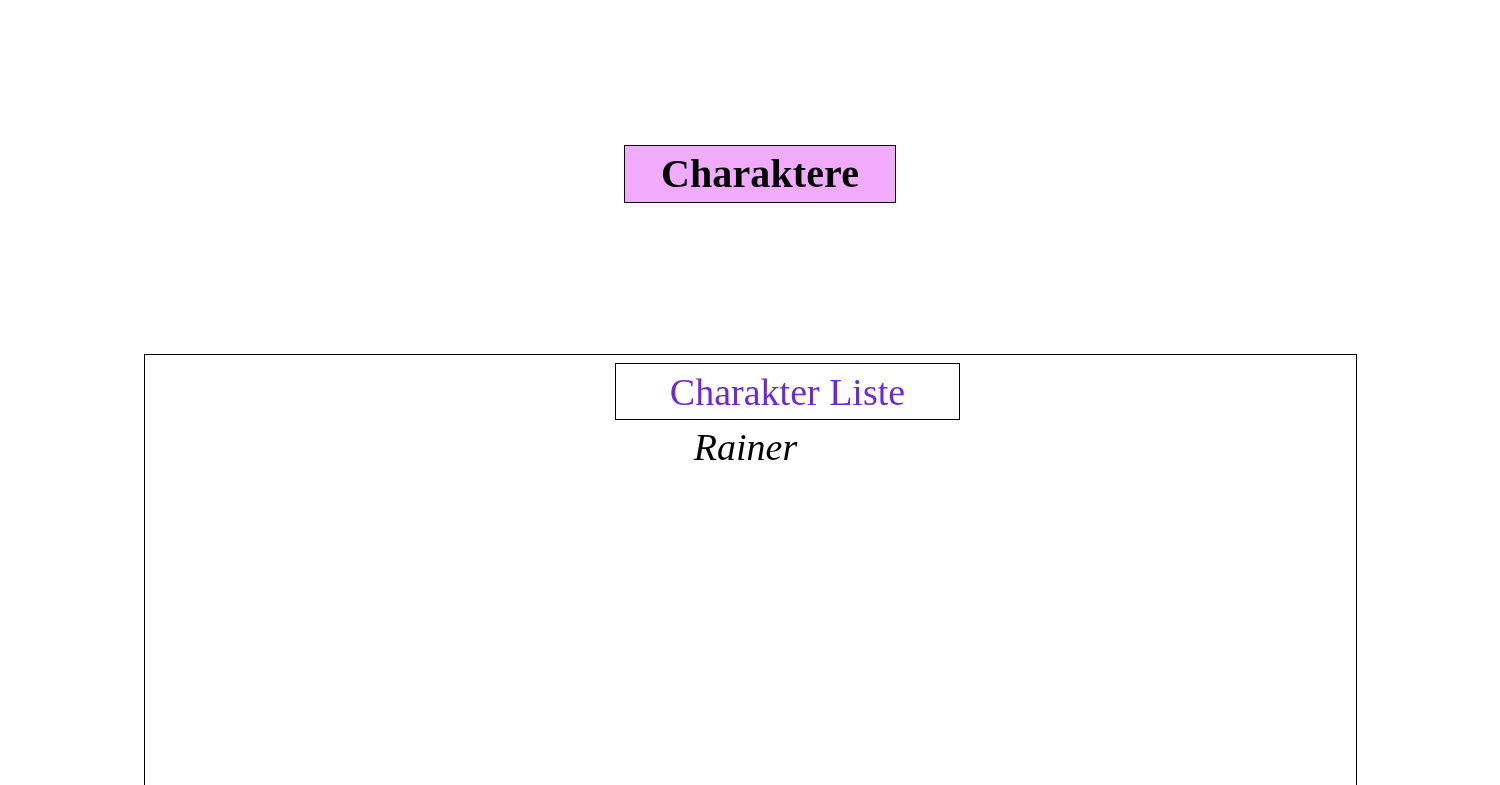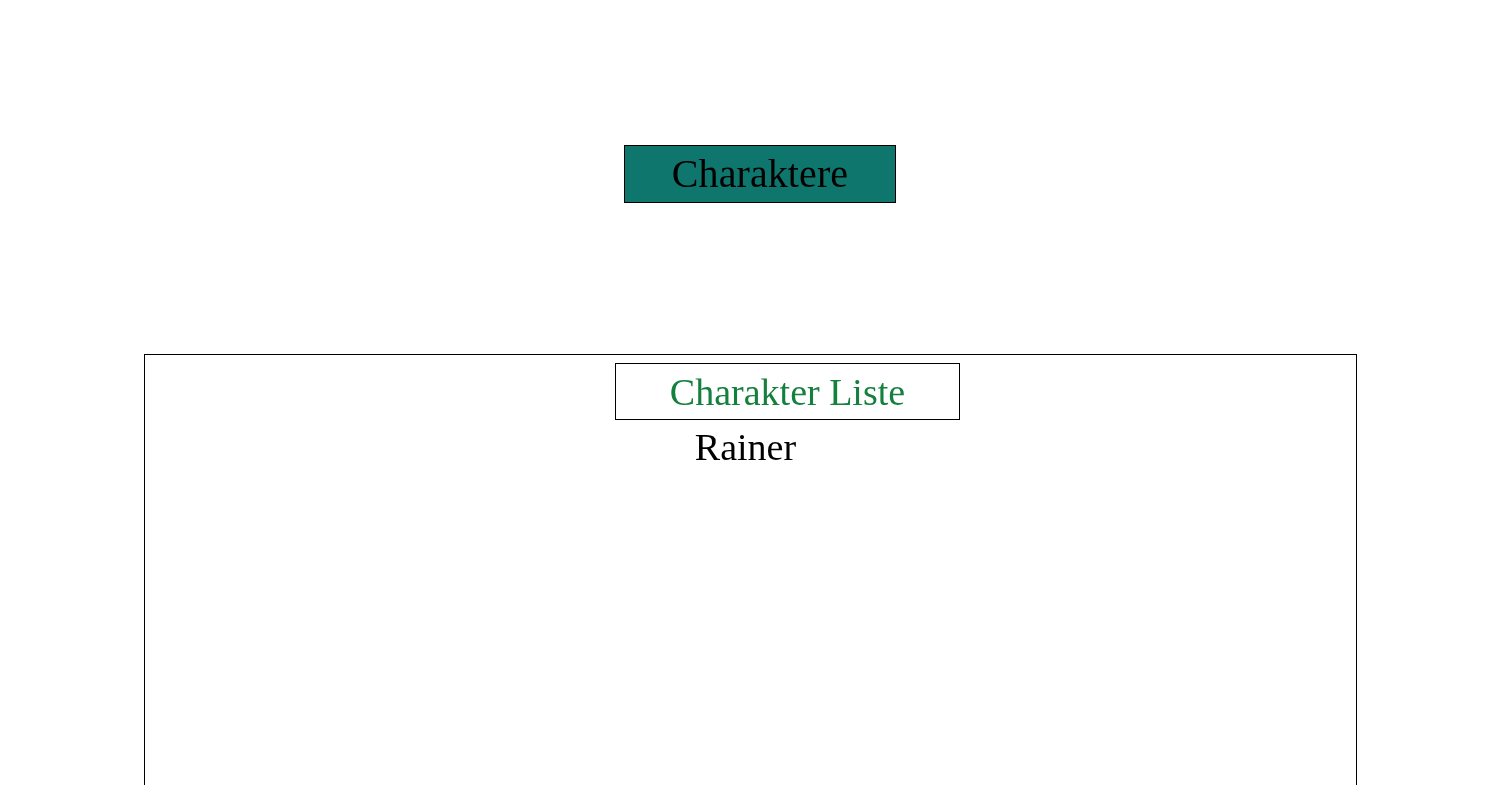--- a/index.html
+++ b/index.html
@@ -35,10 +35,11 @@
     height: 58px;
     border: 1px solid #000000;
     box-sizing: border-box;
-    background: #0f766e;
+    background: #f0abfc;
     display: flex;
     align-items: center;
     justify-content: center;
+    font-weight: bold;
   }
   .page-title-text {
     font-size: 40px;

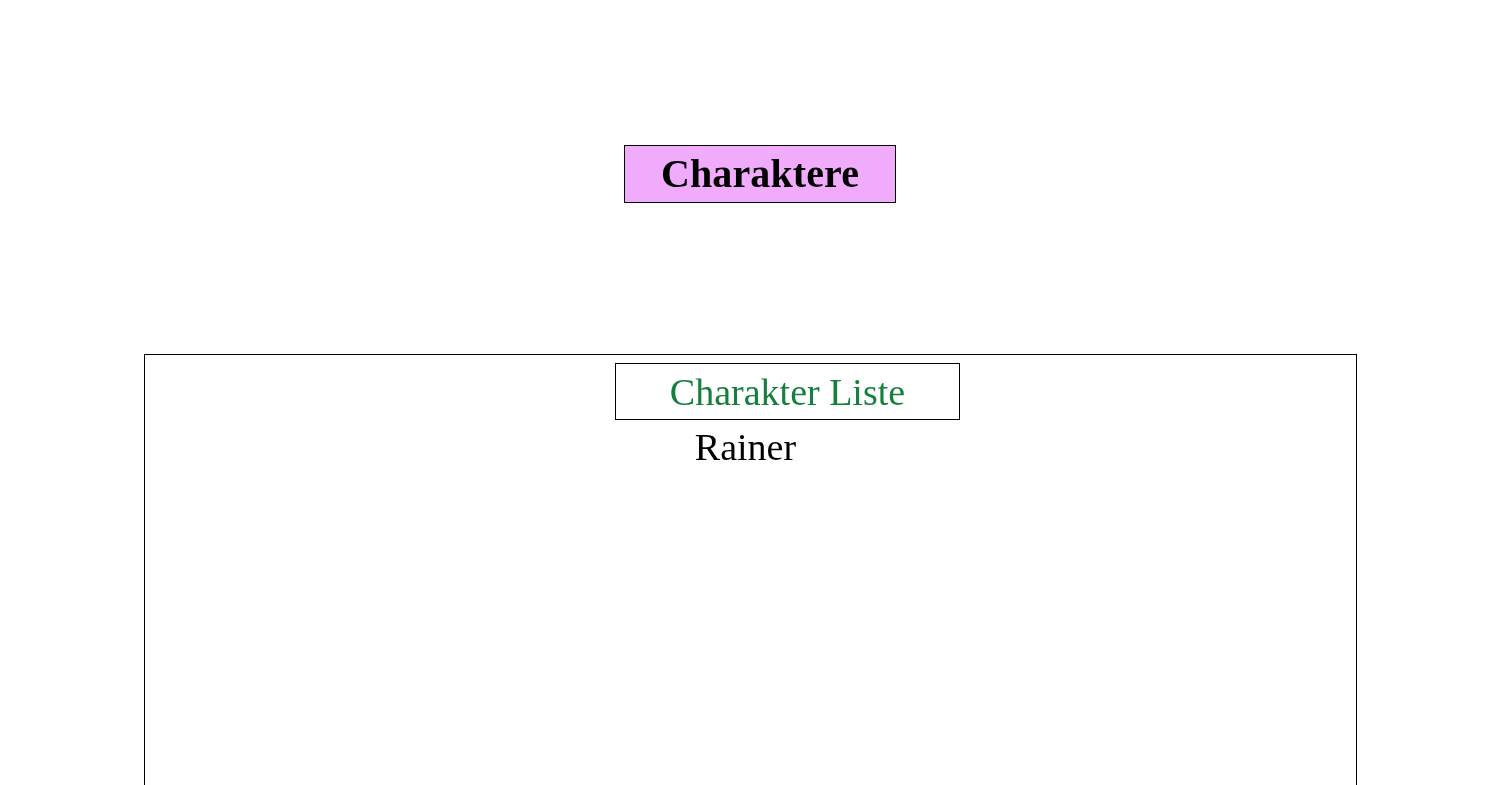--- a/index.html
+++ b/index.html
@@ -80,7 +80,7 @@
     font-size: 38px;
     line-height: 1;
     white-space: nowrap;
-    color: #15803d;
+    color: #6d28d9;
   }
 
   

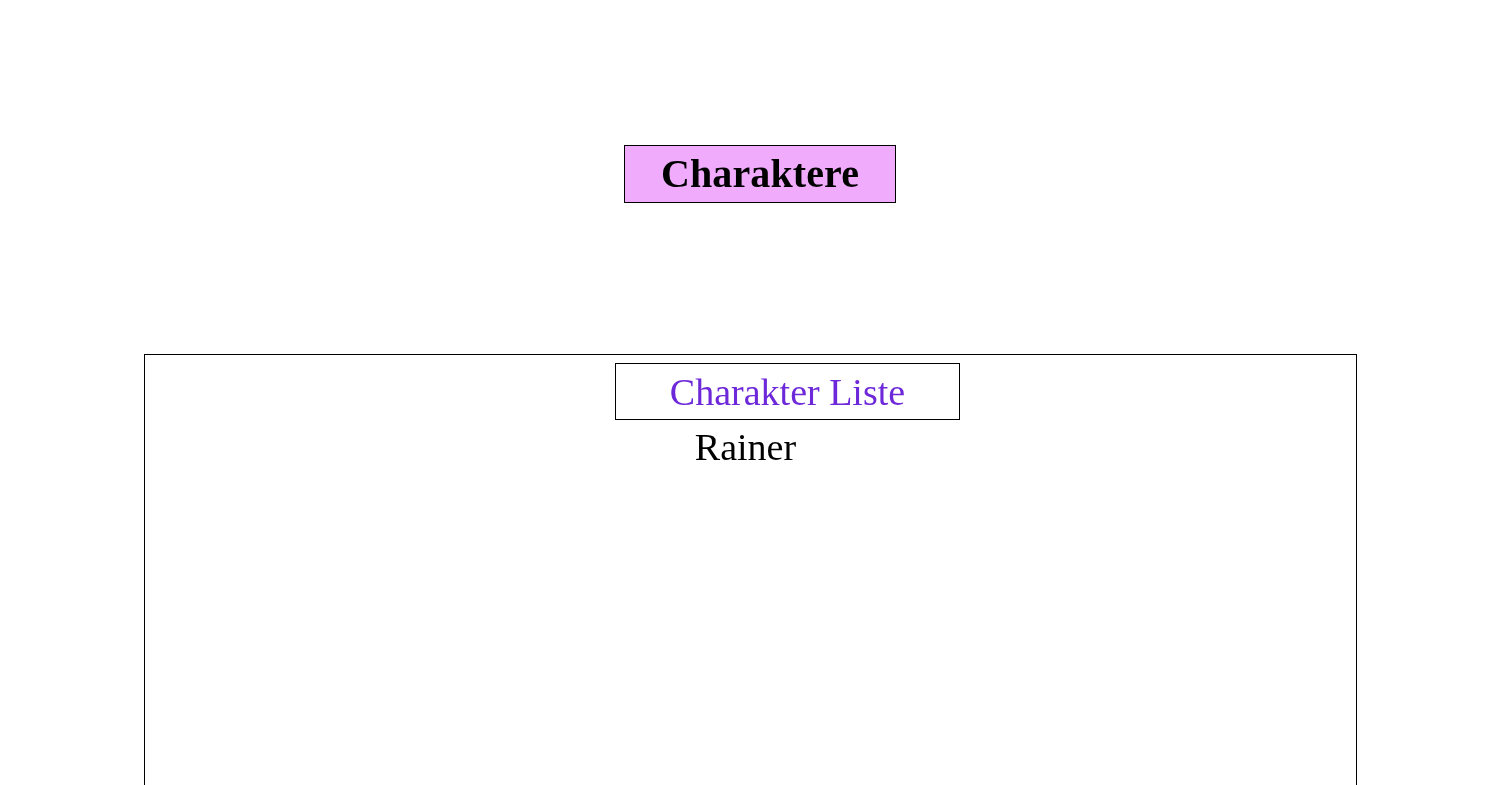--- a/index.html
+++ b/index.html
@@ -96,6 +96,7 @@
     line-height: 44px;
     white-space: nowrap;
     color: #000000;
+    font-style: italic;
   }
   
   .character-entry.entry-0 { top: 70px;  }   

